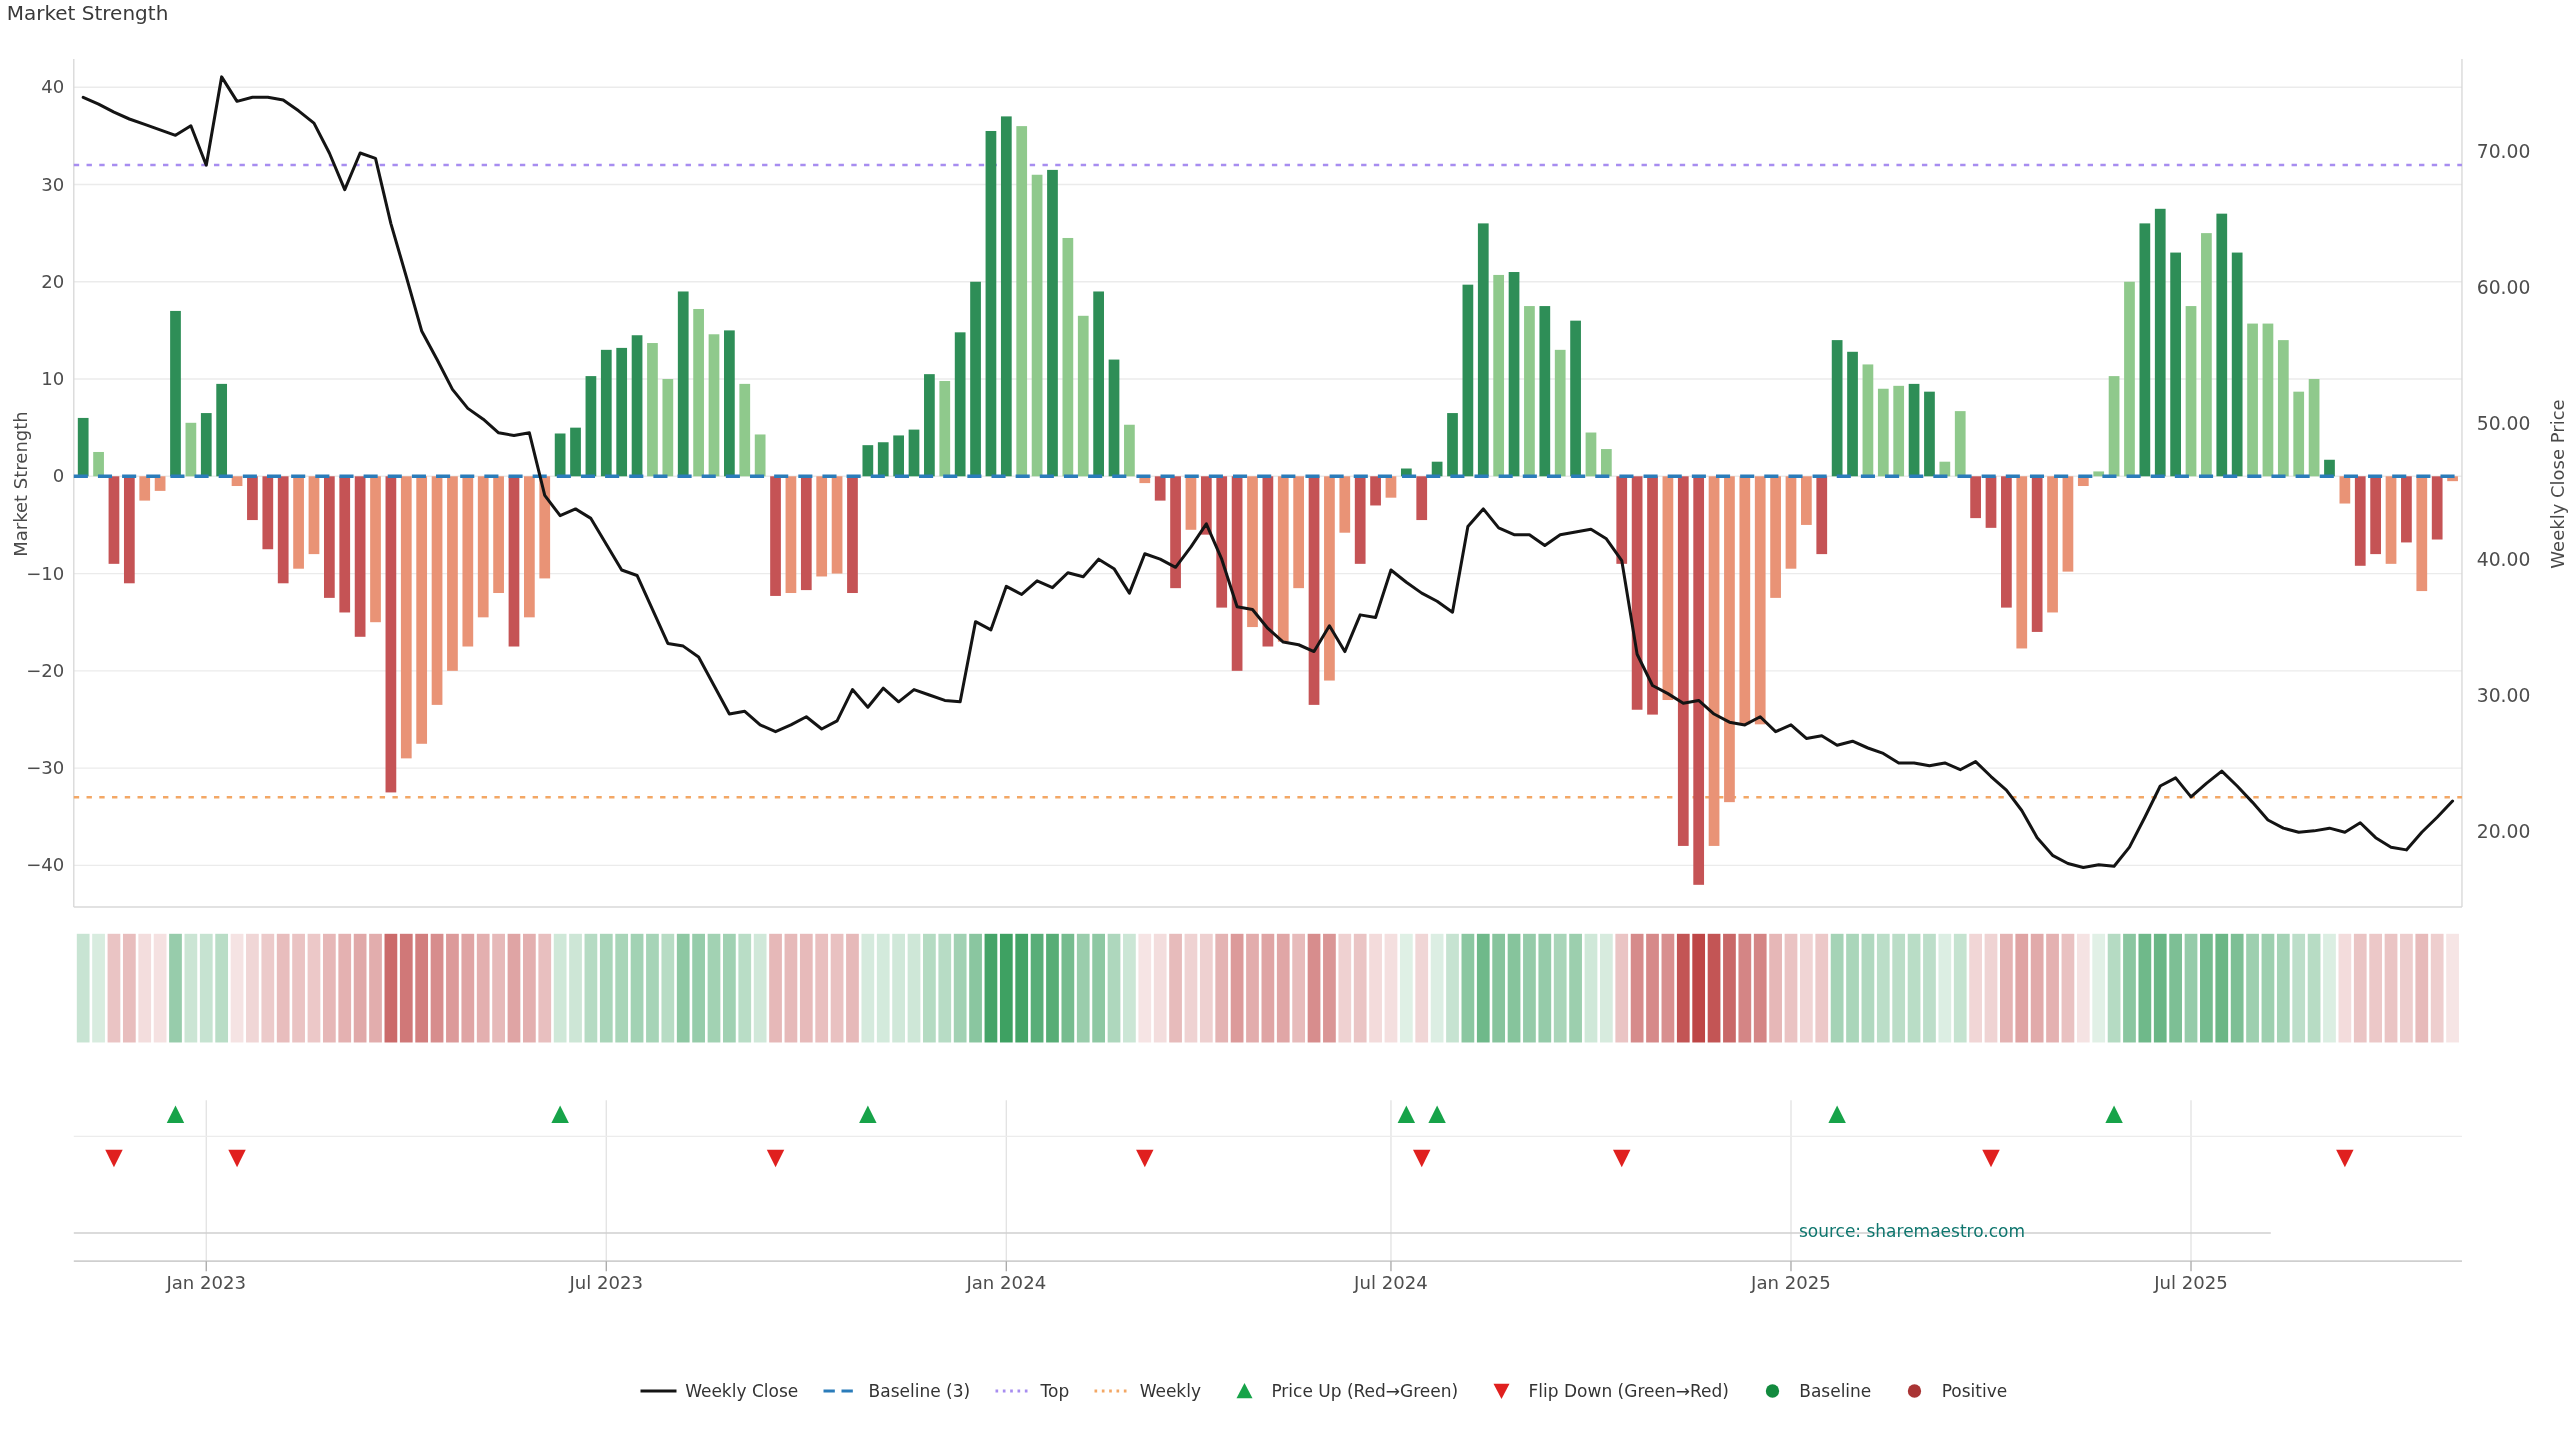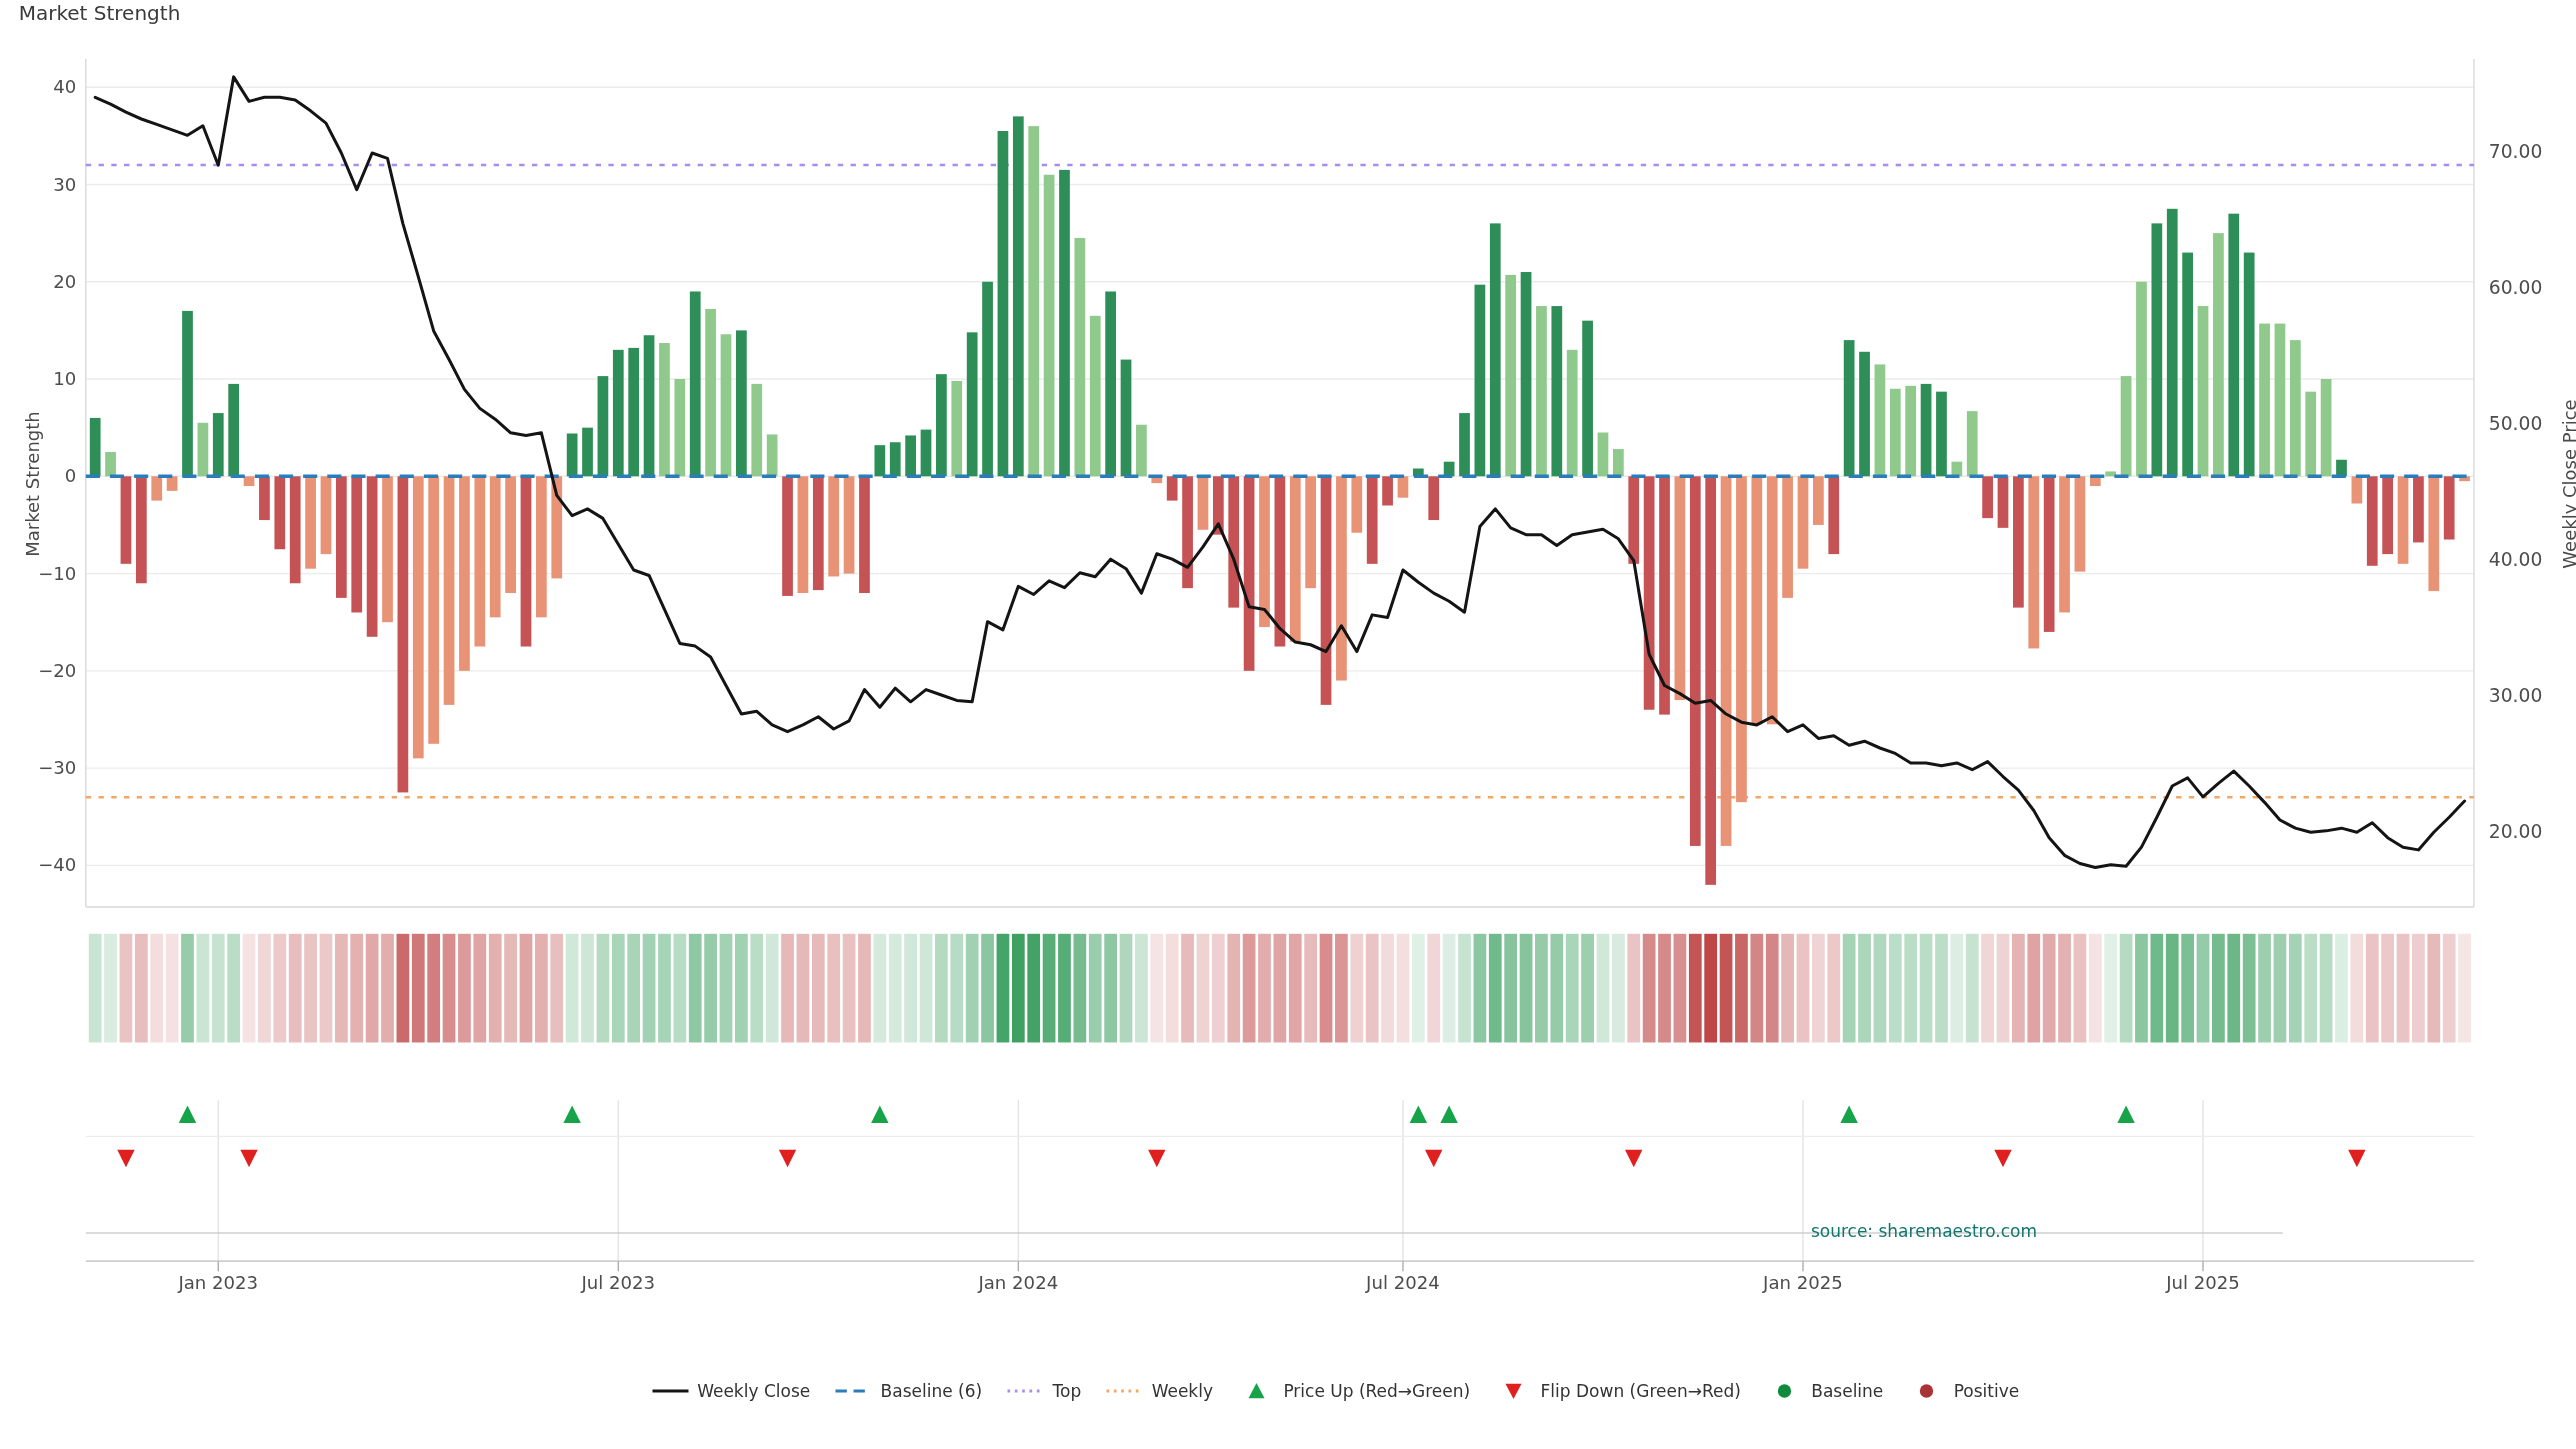--- a/index.html
+++ b/index.html
@@ -4,7 +4,7 @@
 <style>
   html,body{margin:0;padding:0;background:#ffffff;}
   body{width:2576px;height:1449px;overflow:hidden;font-family:"DejaVu Sans","Liberation Sans",sans-serif;}
-  .stage{position:absolute;left:0;top:0;width:2140px;height:1449px;background:#fff;margin-left:12px;}
+  .stage{position:absolute;left:0;top:0;width:2140px;height:1449px;background:#fff;}
   .title{position:absolute;left:6.7px;top:1.3px;font-size:20px;color:#3a3a3a;}
   #plot{position:absolute;left:0;top:0;}
   .ylabel{position:absolute;white-space:nowrap;font-size:18px;color:#4a4a4a;transform:translate(-50%,-50%) rotate(-90deg);}

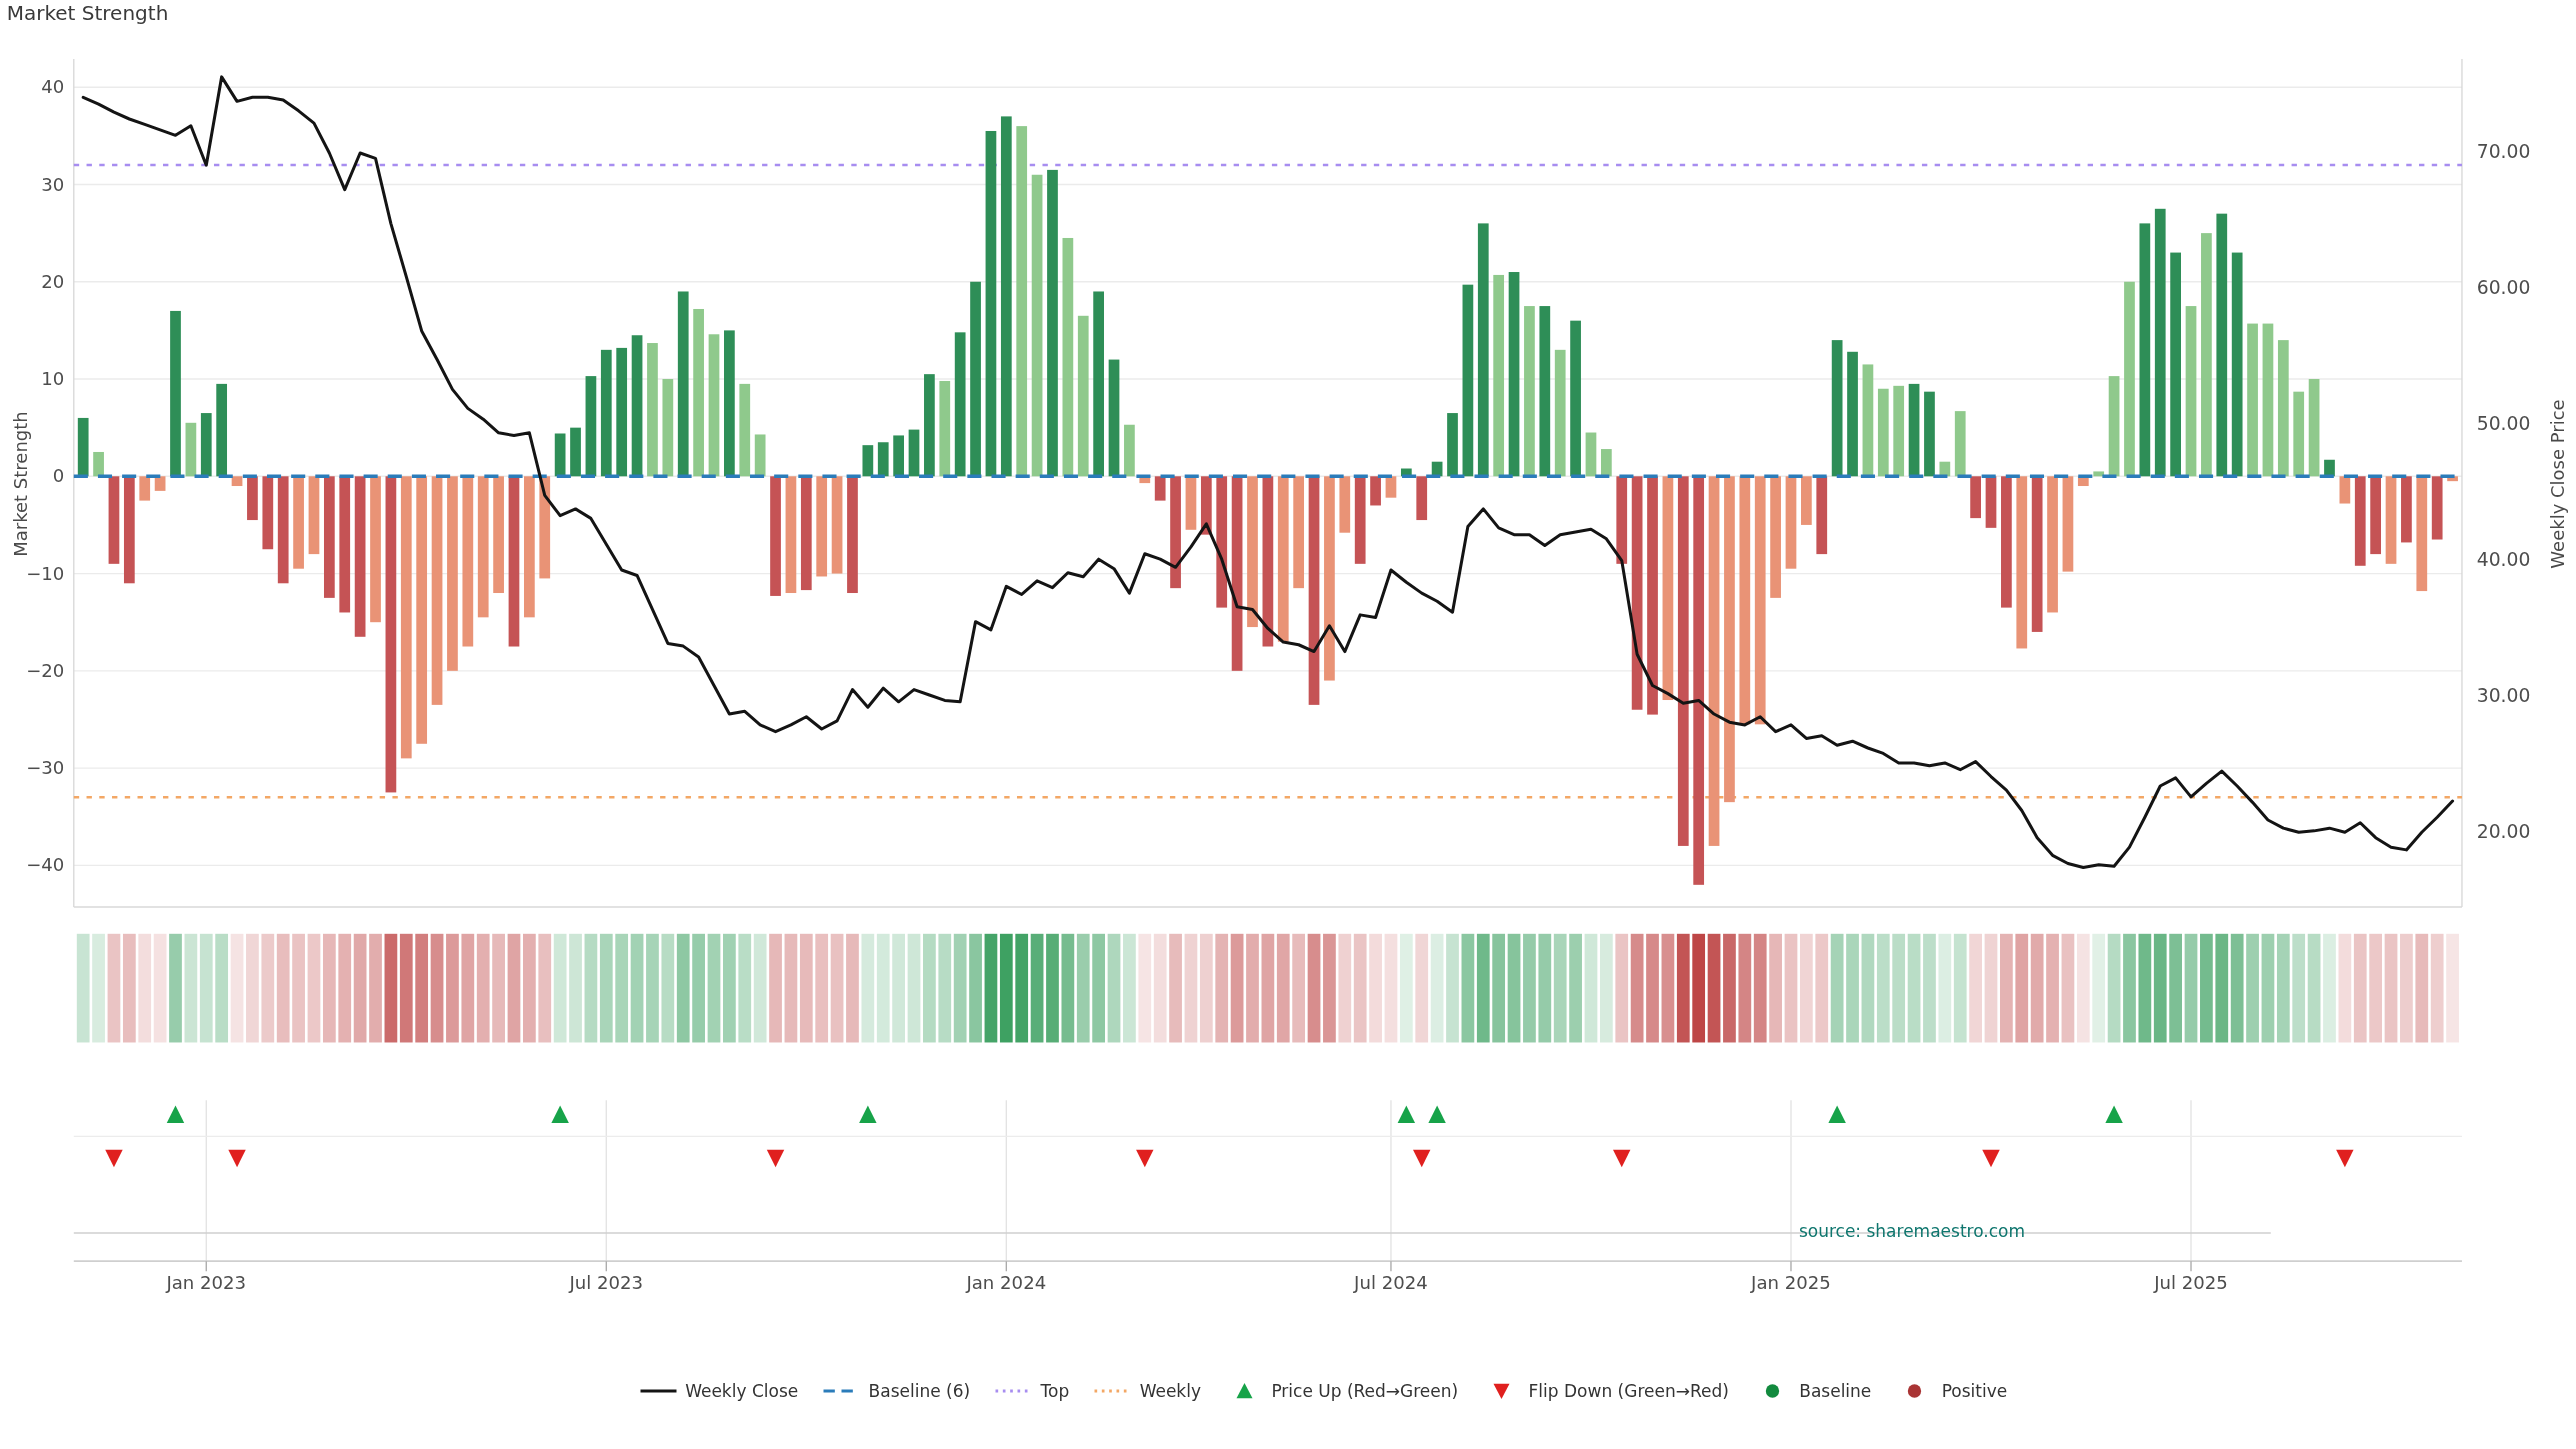--- a/index.html
+++ b/index.html
@@ -413,7 +413,7 @@
         <svg width="39" height="20" viewBox="0 0 58 30">
           <line x1="2" x2="56" y1="15" y2="15" stroke="#2b7cba" stroke-width="4.5" stroke-dasharray="17 10"></line>
         </svg>
-        <span class="lbl">Baseline (6)</span>
+        <span class="lbl">Baseline (3)</span>
       </div>
       <div class="legend-item">
         <svg width="39" height="20" viewBox="0 0 58 30">

